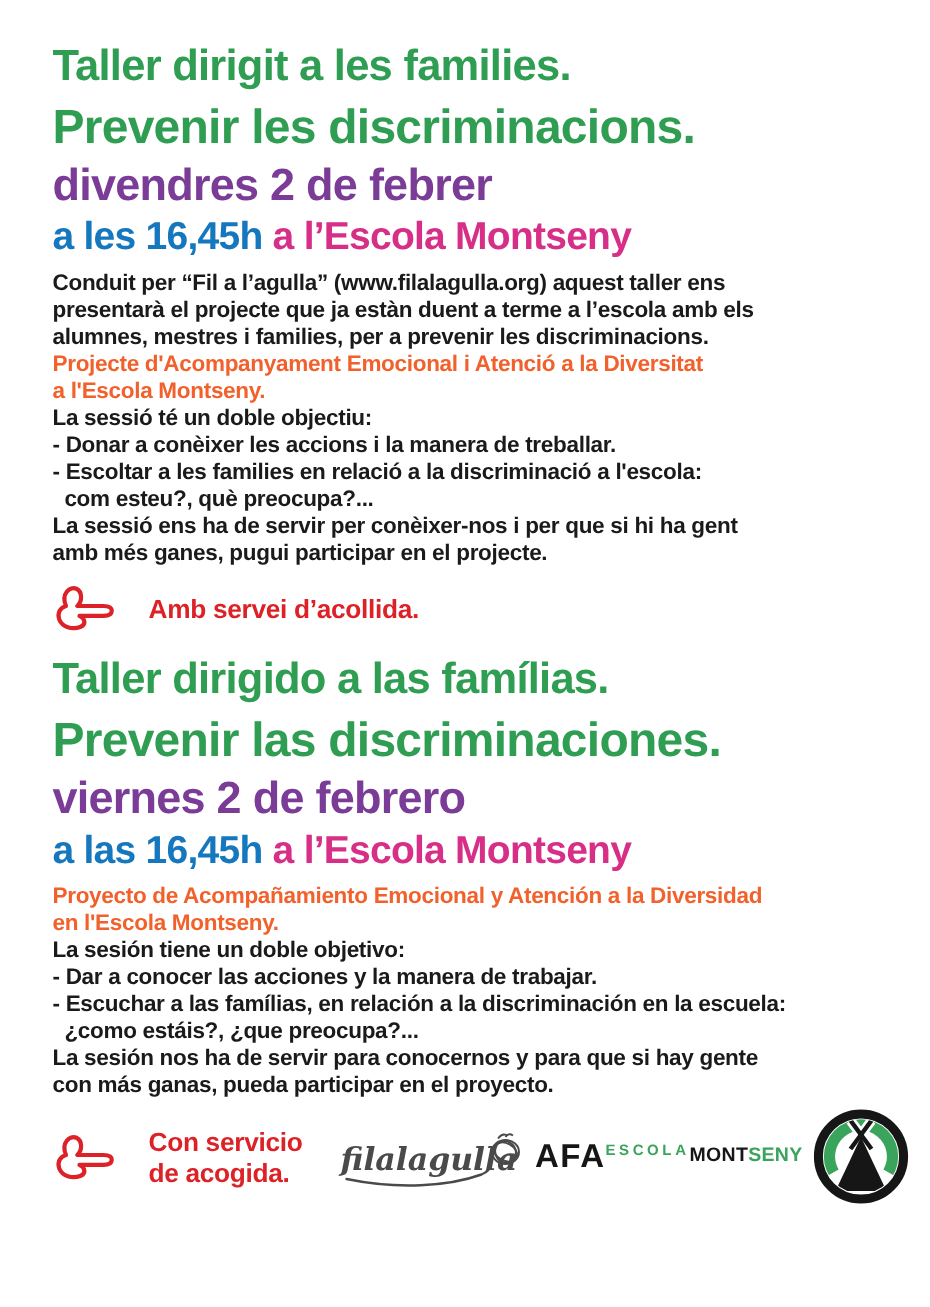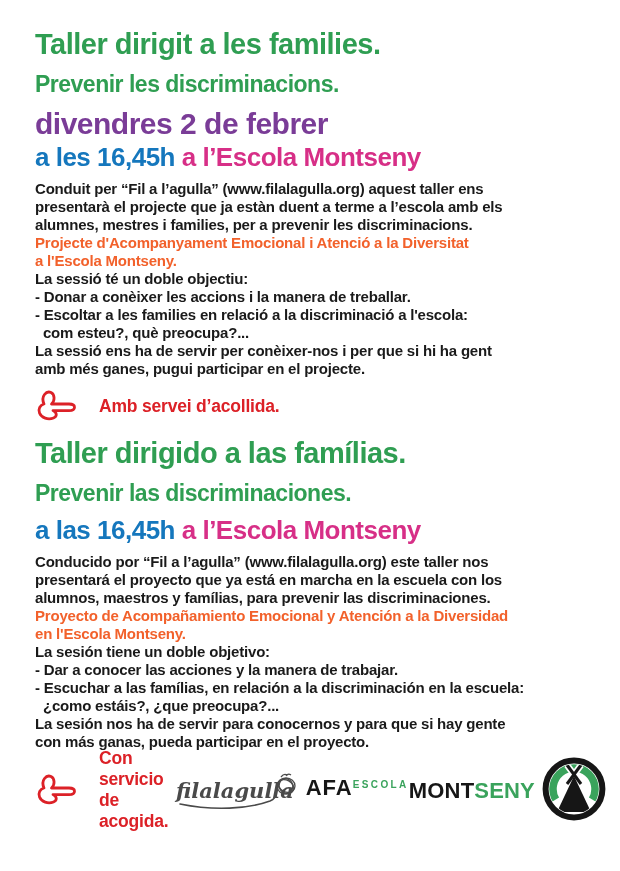--- a/index.html
+++ b/index.html
@@ -15,7 +15,7 @@
     overflow:hidden;
   }
   .h-line1{font-size:29px;line-height:36px;color:#2f9e52;letter-spacing:-0.5px;}
-  .h-line2{font-size:23px;line-height:44px;color:#2f9e52;letter-spacing:-0.5px;}
+  .h-line2{font-size:32px;line-height:44px;color:#2f9e52;letter-spacing:-0.5px;}
   .h-date{font-size:30px;line-height:36px;color:#7a3c97;letter-spacing:-0.5px;}
   .h-when{font-size:26px;line-height:30px;margin-bottom:8px;letter-spacing:-0.5px;}
   .h-time{color:#1577bd;}

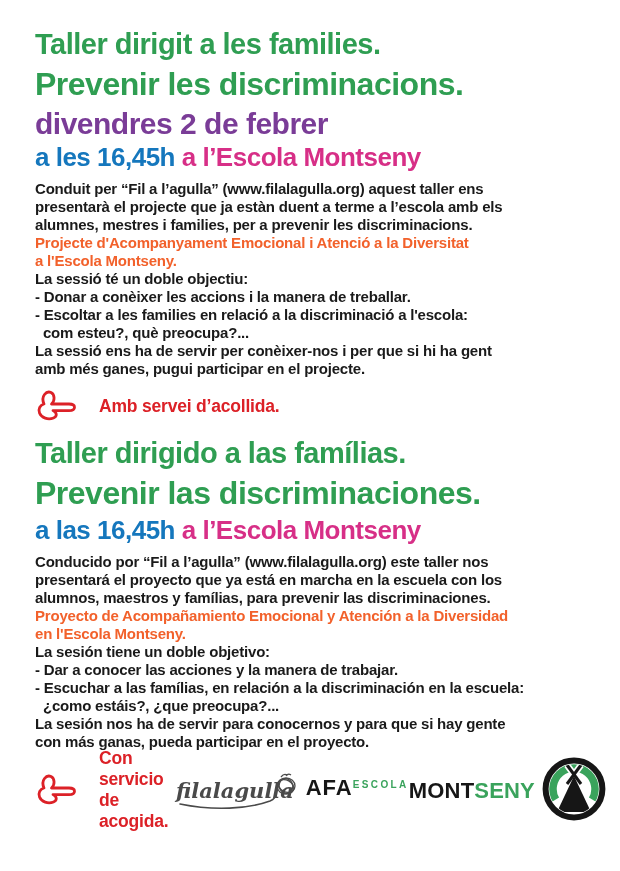--- a/index.html
+++ b/index.html
@@ -75,6 +75,7 @@
   <div class="section-es">
     <div class="h-line1">Taller dirigido a las famílias.</div>
     <div class="h-line2">Prevenir las discriminaciones.</div>
+    <div class="h-date">viernes 2 de febrero</div>
     <div class="h-when"><span class="h-time">a las 16,45h</span> <span class="h-place">a l’Escola Montseny</span></div>
     <div class="body-block">Conducido por “Fil a l’agulla” (www.filalagulla.org) este taller nos
 presentará el proyecto que ya está en marcha en la escuela con los

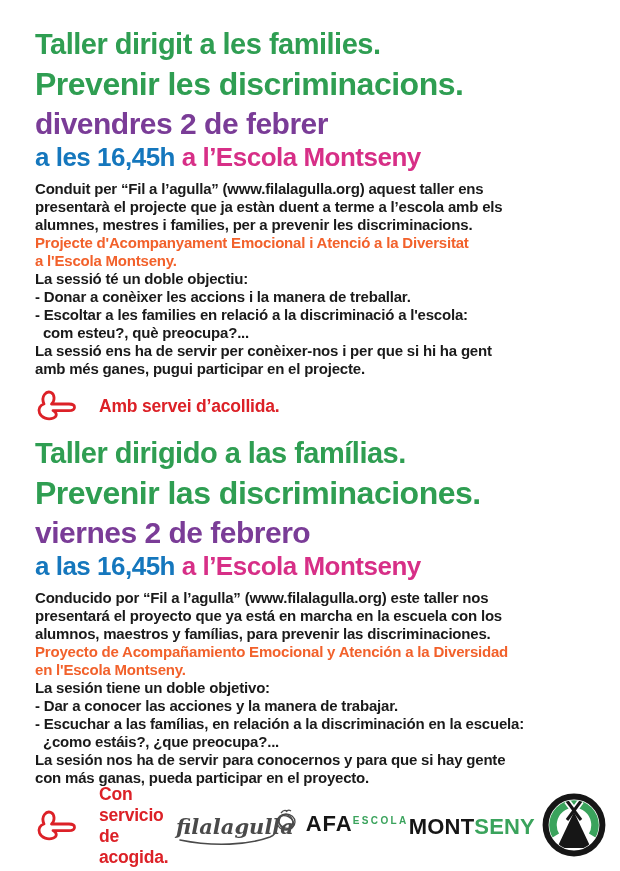--- a/index.html
+++ b/index.html
@@ -77,9 +77,6 @@
     <div class="h-line2">Prevenir las discriminaciones.</div>
     <div class="h-date">viernes 2 de febrero</div>
     <div class="h-when"><span class="h-time">a las 16,45h</span> <span class="h-place">a l’Escola Montseny</span></div>
-    <div class="body-block">Conducido por “Fil a l’agulla” (www.filalagulla.org) este taller nos
-presentará el proyecto que ya está en marcha en la escuela con los
-alumnos, maestros y famílias, para prevenir las discriminaciones.</div>
     <div class="body-block orange">Proyecto de Acompañamiento Emocional y Atención a la Diversidad
 en l'Escola Montseny.</div>
     <div class="body-block">La sesión tiene un doble objetivo:

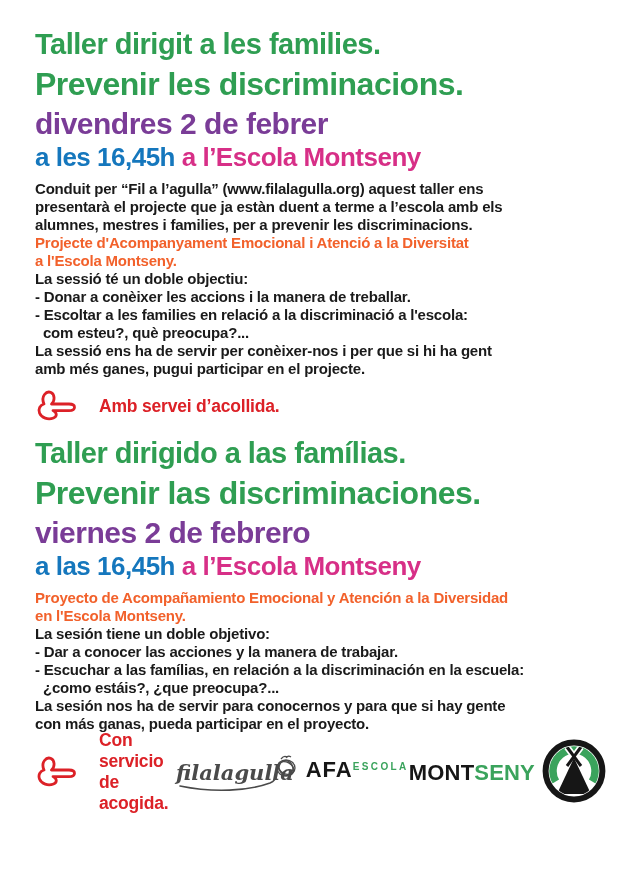--- a/index.html
+++ b/index.html
@@ -36,7 +36,7 @@
   .afa-text{display:flex;flex-direction:row;line-height:1;}
   .afa-line1{font-size:22px;color:#161616;letter-spacing:1px;}
   .afa-line2{font-size:10px;color:#3aa35c;letter-spacing:2.4px;margin-top:3px;}
-  .afa-line3{font-size:22px;margin-top:3px;letter-spacing:0.2px;}
+  .afa-line3{font-size:13px;margin-top:3px;letter-spacing:0.2px;}
   .afa-line3 .mont{color:#161616;}
   .afa-line3 .seny{color:#3aa35c;}
 </style>

